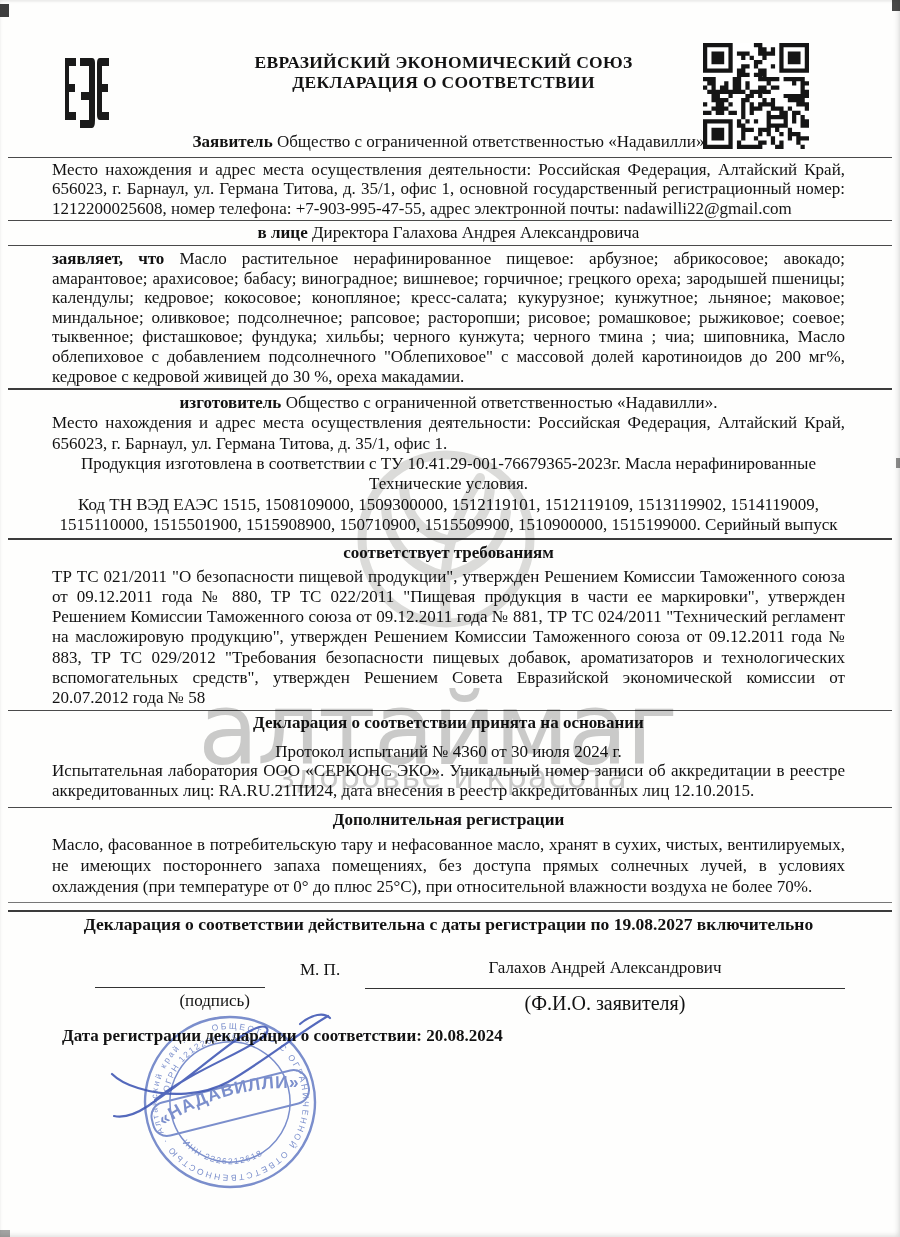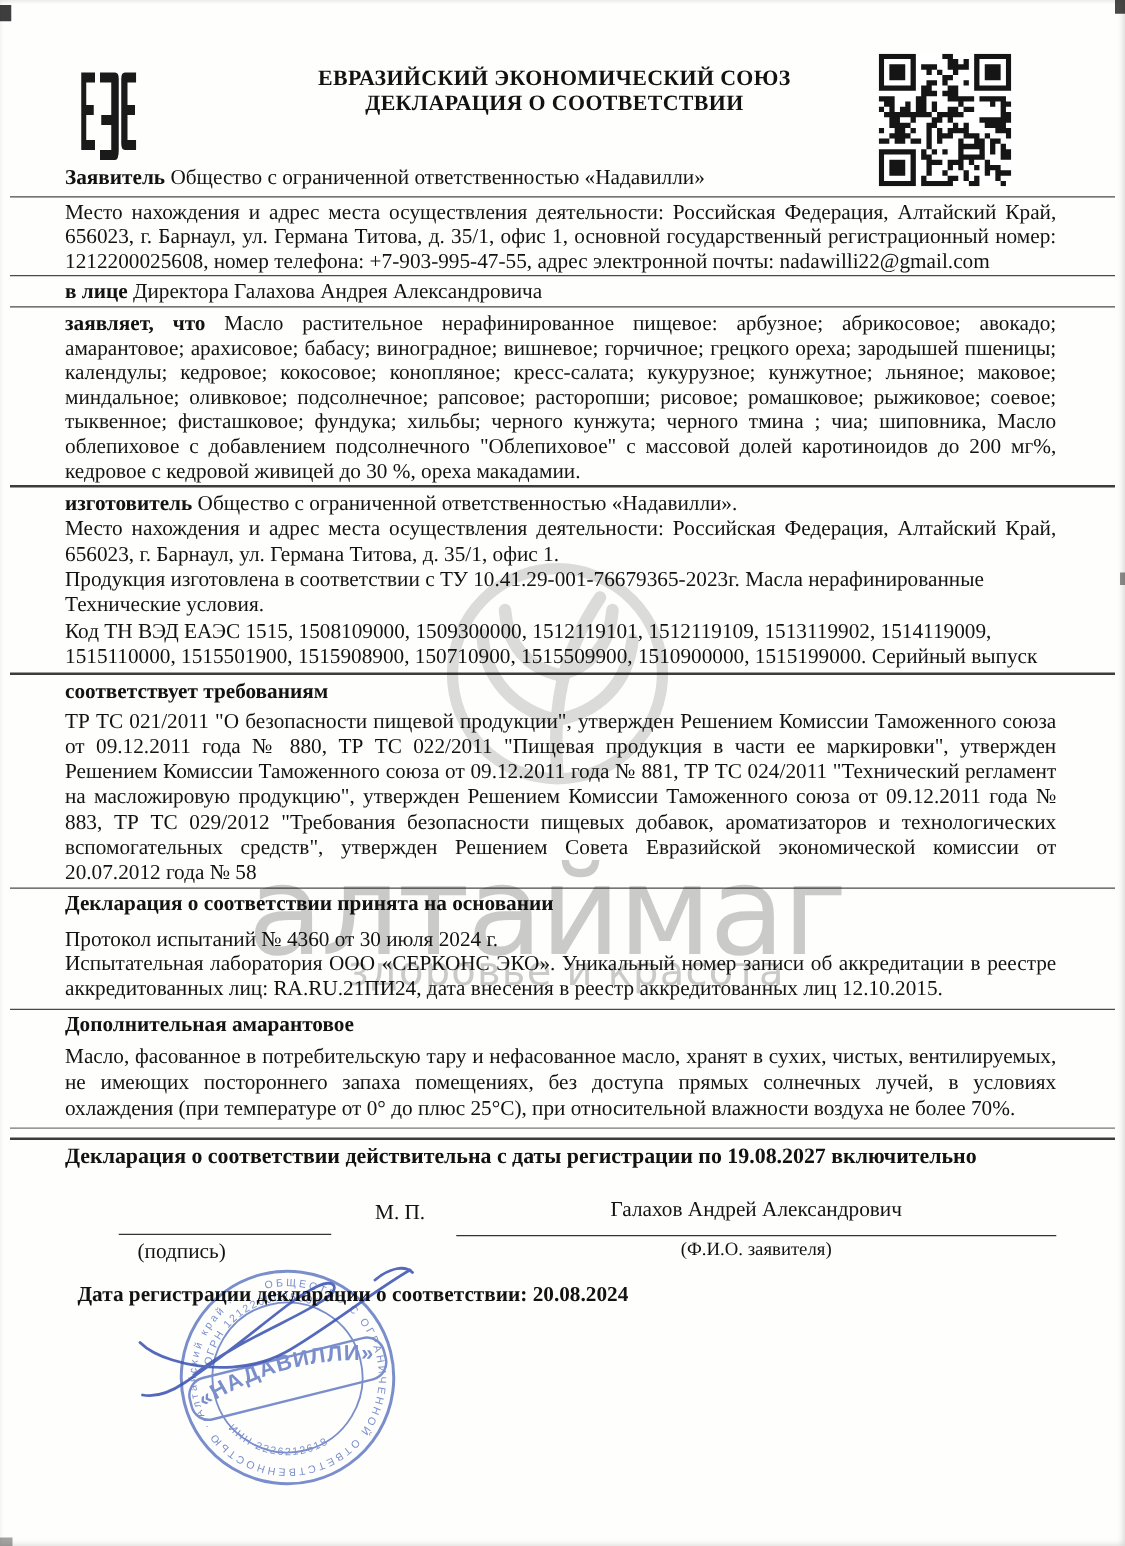--- a/index.html
+++ b/index.html
@@ -11,7 +11,7 @@
     box-shadow:inset -3px 0 4px rgba(0,0,0,.08), inset 0 -3px 4px rgba(0,0,0,.06), inset 0 2px 2px rgba(0,0,0,.04);
   }
   .content{position:relative;z-index:1;padding:0 55px 0 52px;}
-  .txt{font-size:17px;line-height:19.6px;margin:0;}
+  .txt{font-size:17px;line-height:19.6px;margin:0;text-align:center;}
   .just{text-align:justify;}
   b{font-weight:bold;}
   .rule{position:relative;border:0;border-top:1.7px solid #4a4a4a;margin:0 -47px 0 -44px;}

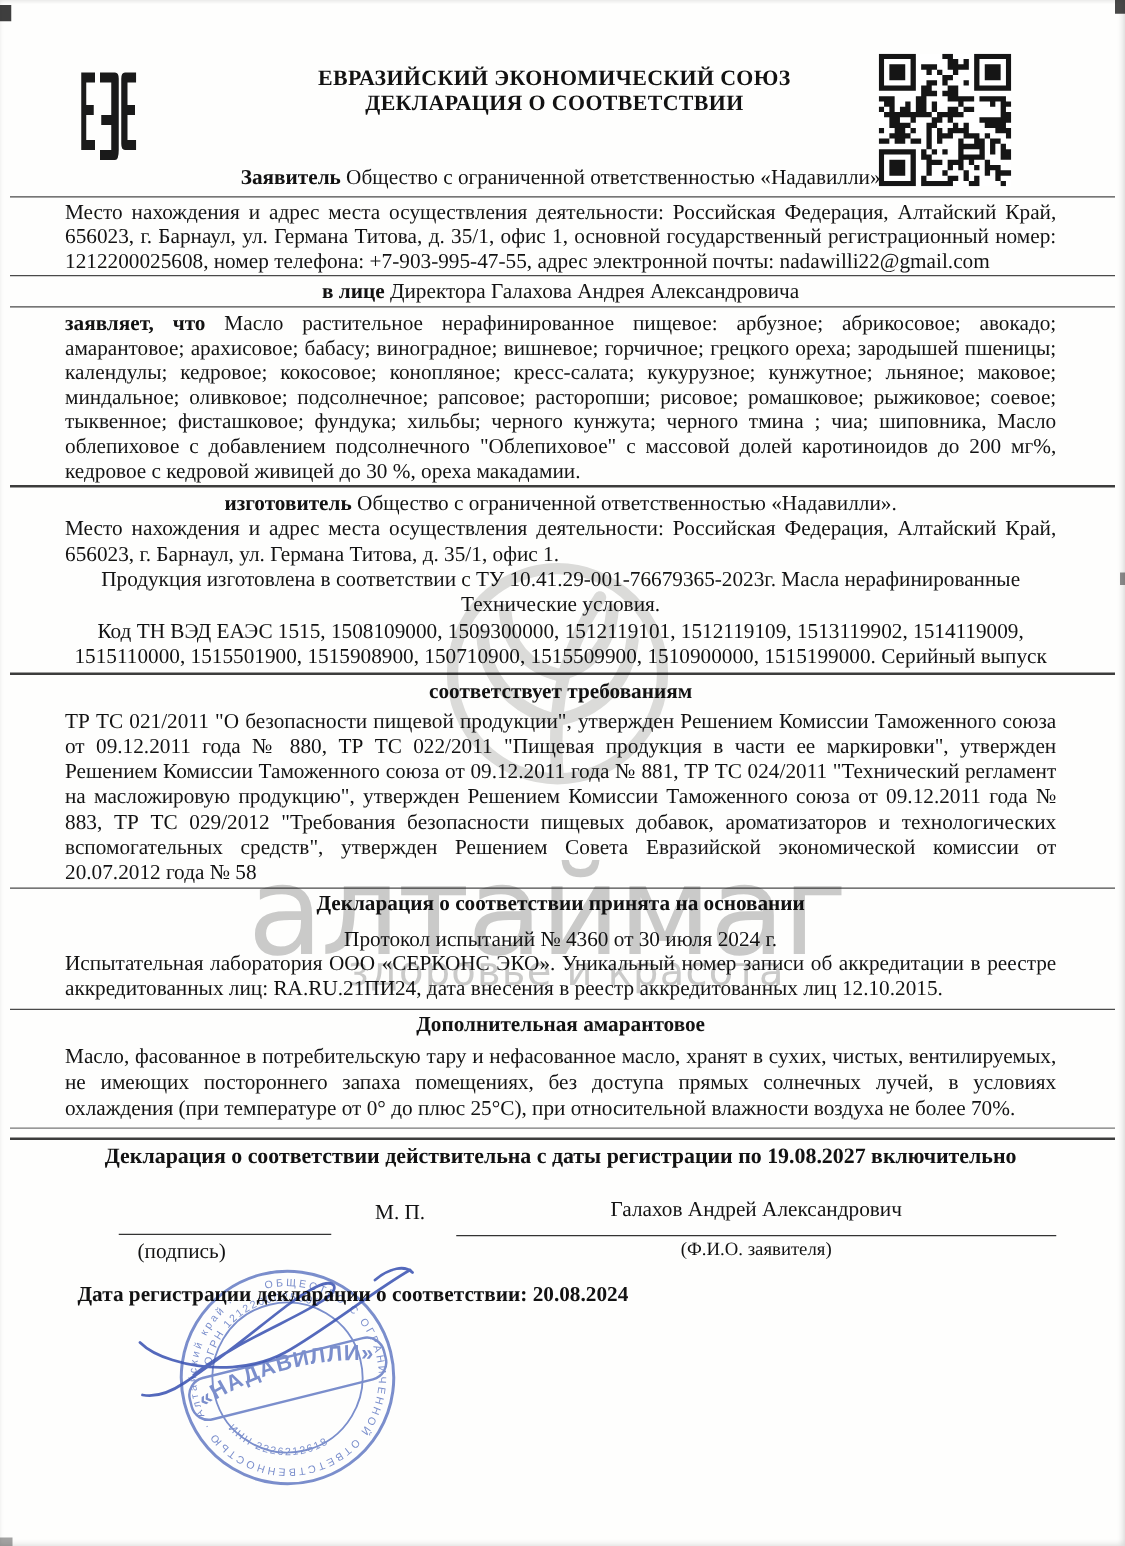--- a/index.html
+++ b/index.html
@@ -121,7 +121,7 @@
     <hr class="rule">
     <div class="gap2"></div>
 
-    <p class="txt"><b>Дополнительная амарантовое</b></p>
+    <p class="txt"><b>Дополнительная регистрации</b></p>
     <div class="gap4"></div>
     <p class="txt just" style="line-height:21px">Масло, фасованное в потребительскую тару и нефасованное масло, хранят в сухих, чистых, вентилируемых, не имеющих постороннего запаха помещениях, без доступа прямых солнечных лучей, в условиях охлаждения (при температуре от 0° до плюс 25°С), при относительной влажности воздуха не более 70%.</p>
     <div class="gap5"></div>

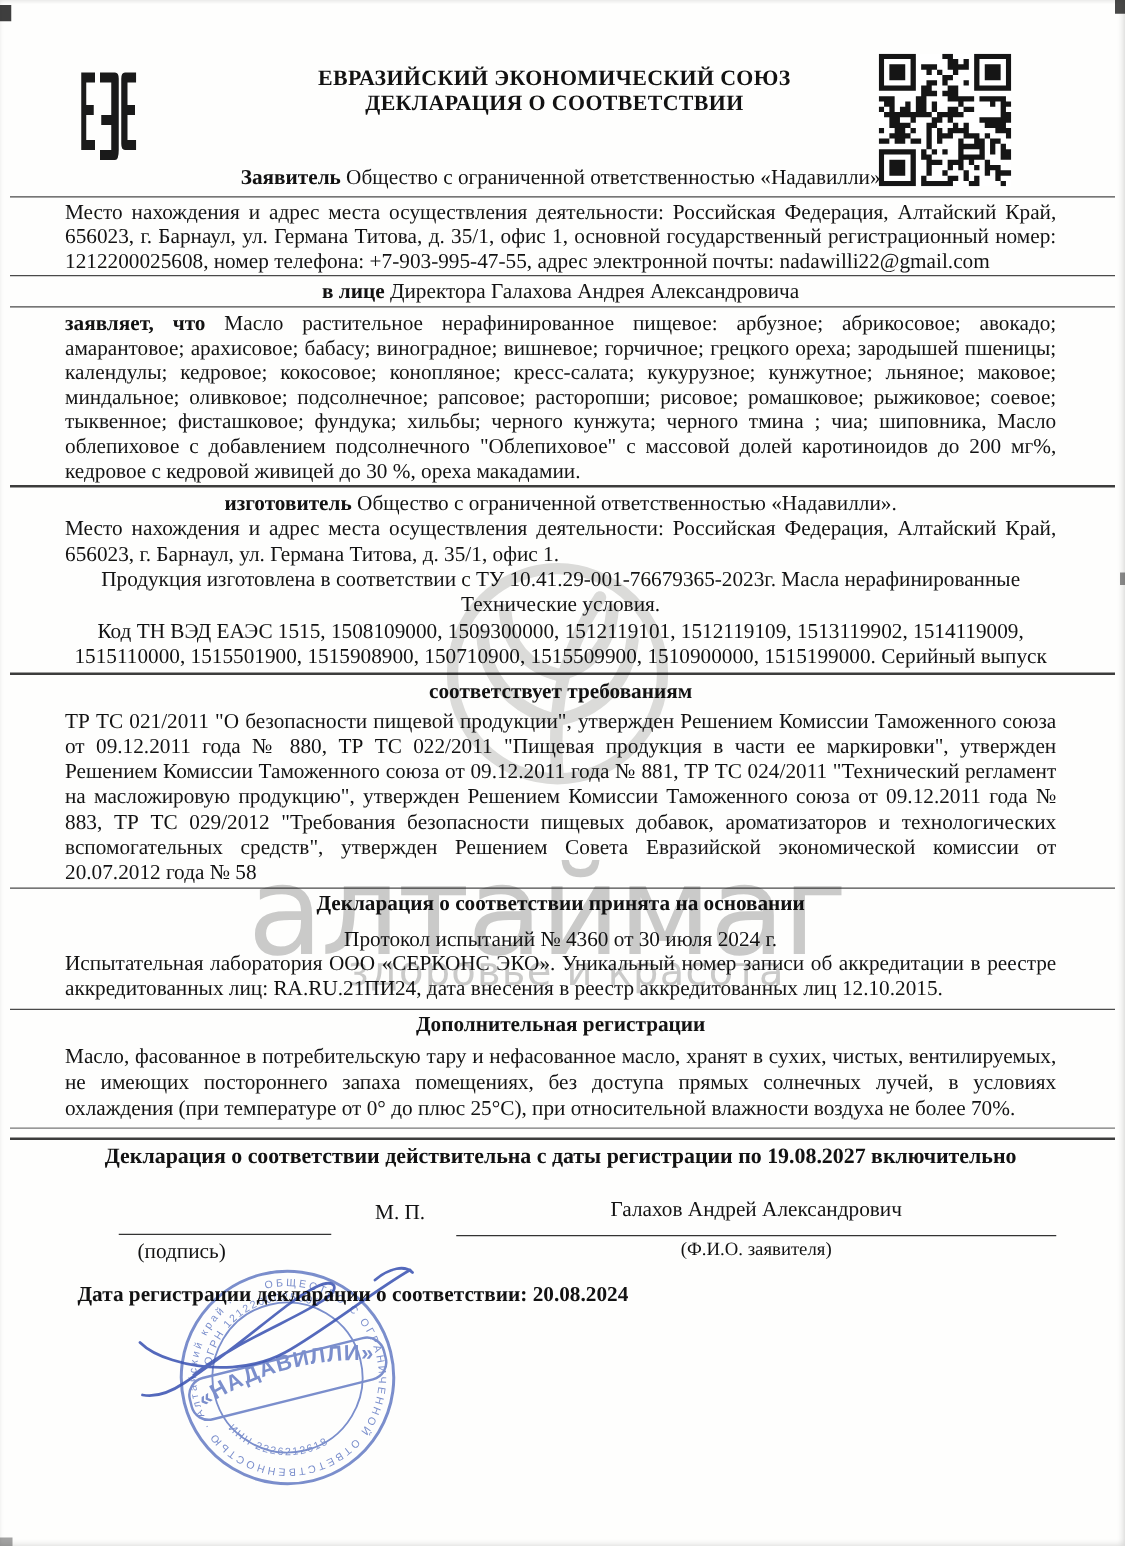--- a/index.html
+++ b/index.html
@@ -36,7 +36,7 @@
   
   .sigblock{position:relative;height:84px;}
   .sign-line{position:absolute;left:43px;top:53px;width:170px;border-top:1.6px solid #333;}
-  .sign-caption{position:absolute;left:58px;top:57px;width:140px;text-align:left;font-size:17px;}
+  .sign-caption{position:absolute;left:58px;top:57px;width:140px;text-align:right;font-size:17px;}
   .mp{position:absolute;left:248px;top:26px;font-size:17px;}
   .fio-line{position:absolute;left:313px;top:54px;width:480px;border-top:1.6px solid #333;}
   .fio-name{position:absolute;left:313px;top:24px;width:480px;text-align:center;font-size:17px;}

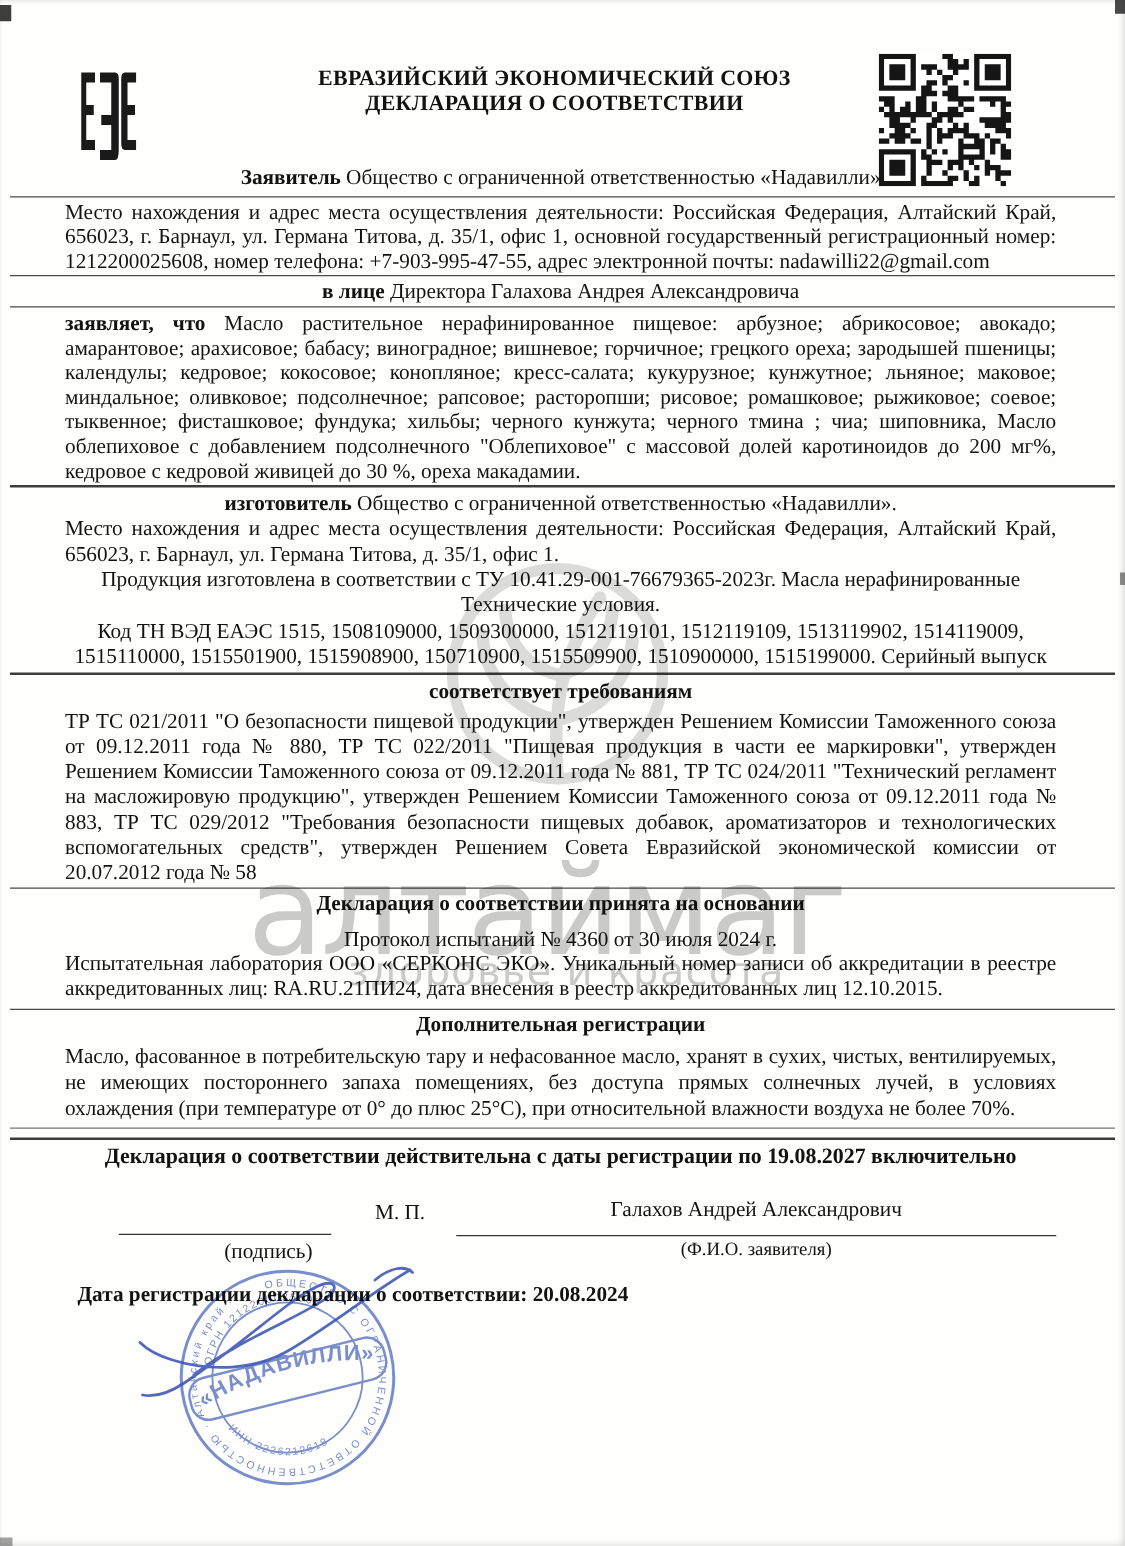--- a/index.html
+++ b/index.html
@@ -40,7 +40,7 @@
   .mp{position:absolute;left:248px;top:26px;font-size:17px;}
   .fio-line{position:absolute;left:313px;top:54px;width:480px;border-top:1.6px solid #333;}
   .fio-name{position:absolute;left:313px;top:24px;width:480px;text-align:center;font-size:17px;}
-  .fio-caption{position:absolute;left:313px;top:58px;width:480px;text-align:center;font-size:15px;}
+  .fio-caption{position:absolute;left:313px;top:58px;width:480px;text-align:center;font-size:20px;}
   .reg{font-size:17px;font-weight:bold;margin:0 0 0 10px;line-height:21px;}
   .artifact{position:absolute;background:#1c1c1c;z-index:4;}
   .gap2{height:2px}.gap3{height:3px}.gap4{height:4px}.gap5{height:5px}.gap7{height:7px}.gap9{height:9px}

